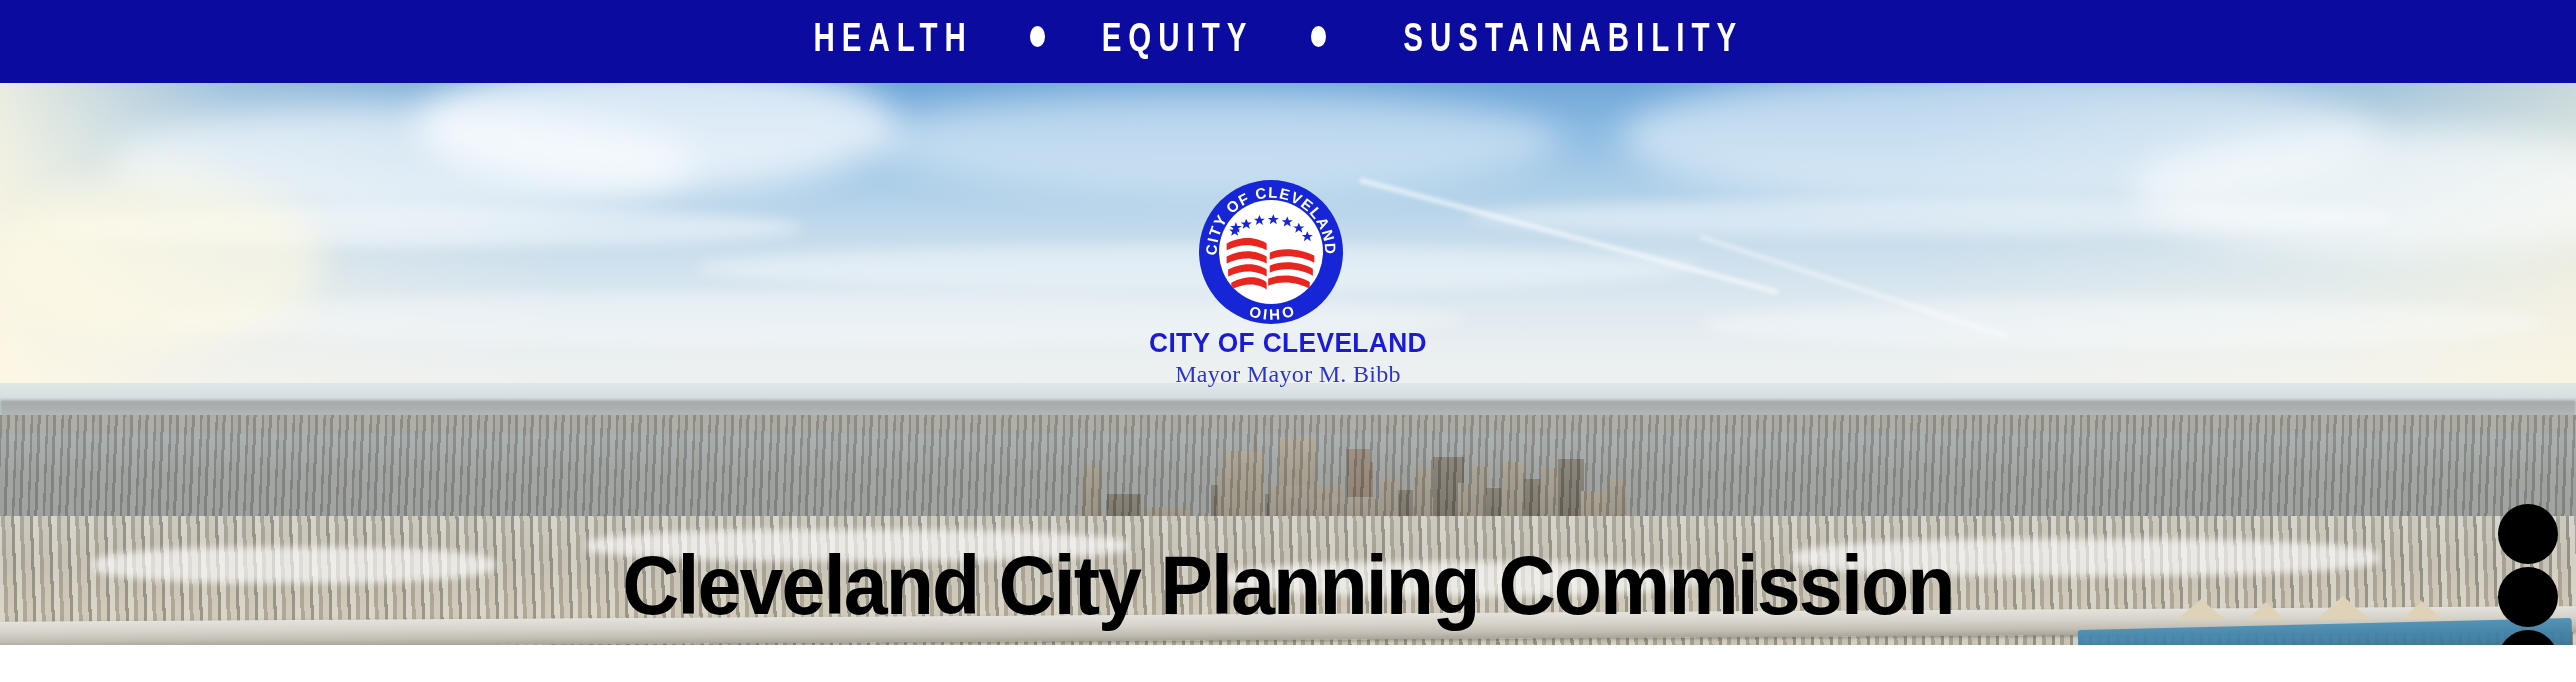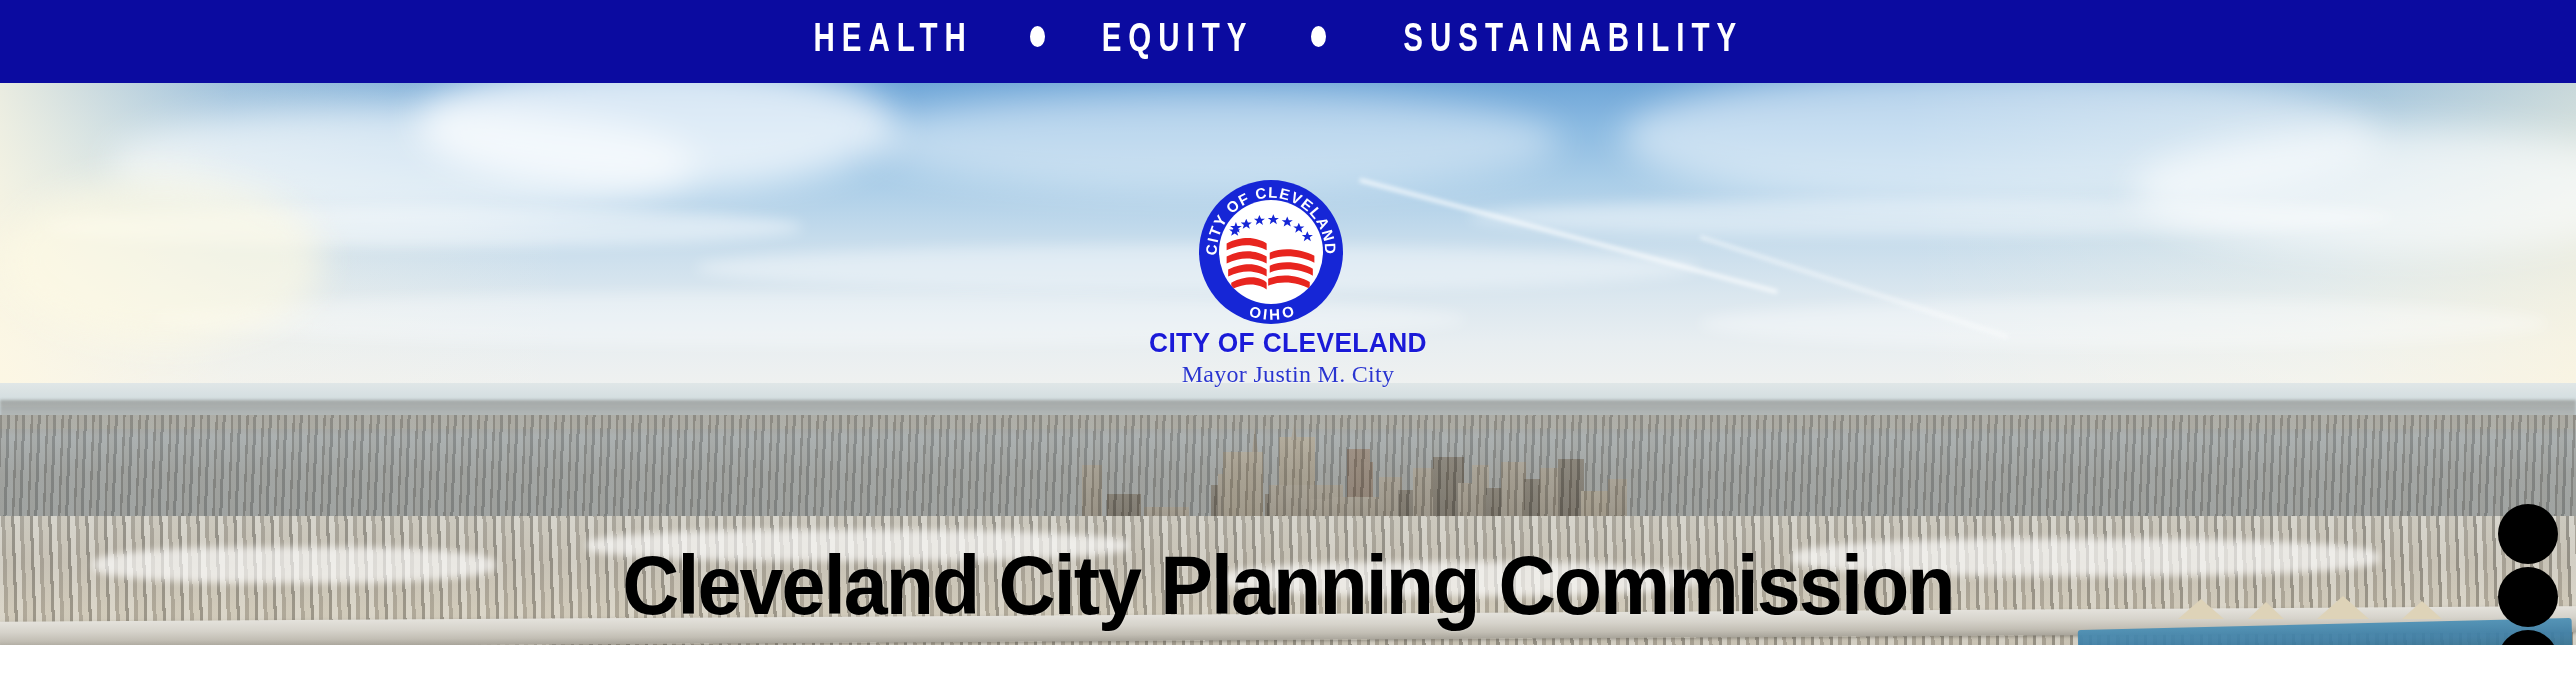--- a/index.html
+++ b/index.html
@@ -467,7 +467,7 @@
 
     <div id="seal-wordmark">
       <span id="city-of-cleveland">CITY OF CLEVELAND</span>
-      <span id="mayor-name">Mayor Justin M. City</span>
+      <span id="mayor-name">Mayor Mayor M. Bibb</span>
     </div>
 
     <div id="hero-title">Cleveland City Planning Commission</div>

